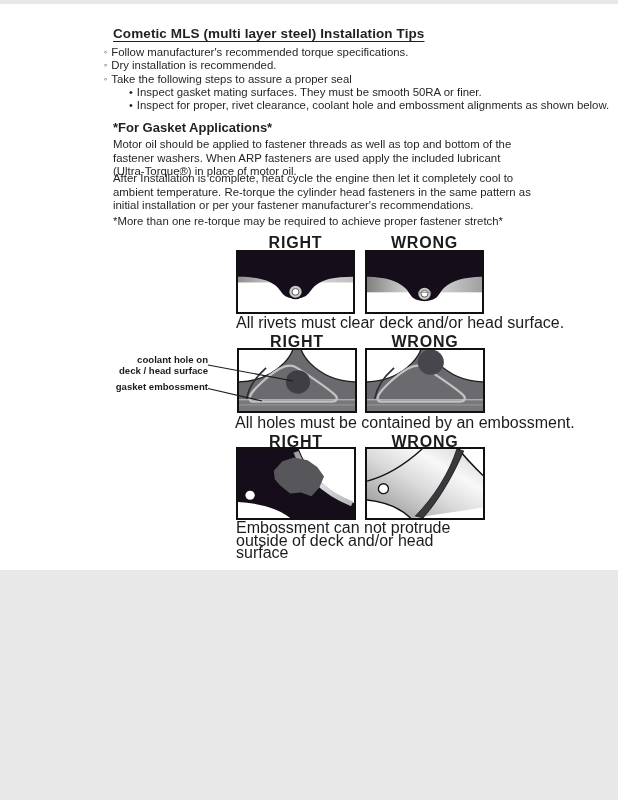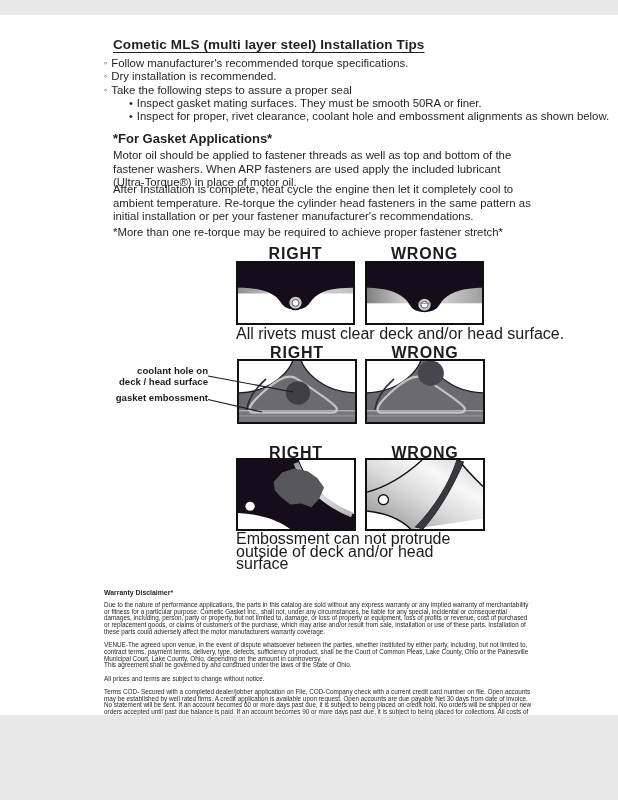--- a/index.html
+++ b/index.html
@@ -4,9 +4,9 @@
 <style>
   html,body{margin:0;padding:0;background:#e8e8e8;}
   .page{
-    position:relative;width:618px;height:700px;background:#ffffff;
+    position:relative;width:618px;height:566px;background:#ffffff;
     font-family:"Liberation Sans",sans-serif;color:#231f20;overflow:hidden;
-    margin:15px auto;
+    margin:4px auto;
   }
   .abs{position:absolute;}
   .title{

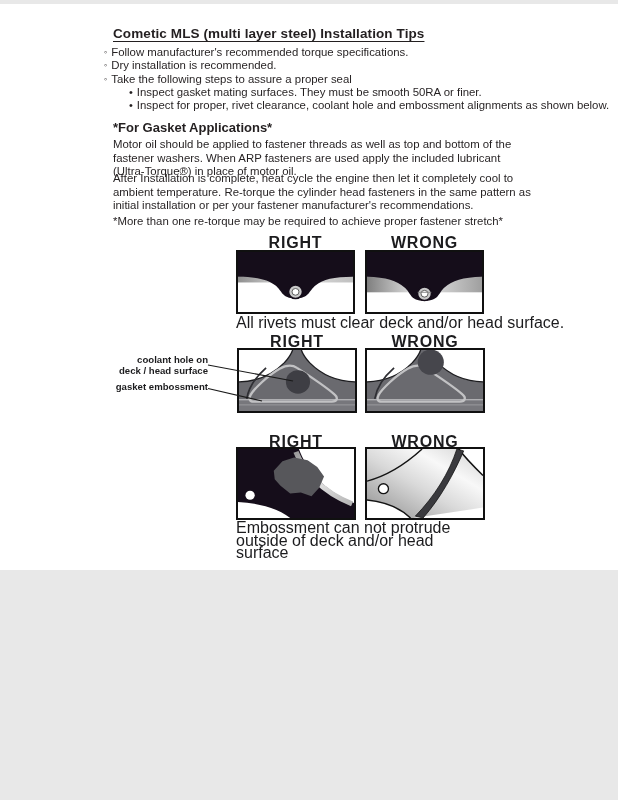--- a/index.html
+++ b/index.html
@@ -148,6 +148,7 @@
     <line x1="3" y1="34.5" x2="57" y2="47" stroke="#1a1a1a" stroke-width="1.1"></line>
   </svg>
 
+  <div class="abs dg-caption" style="left:235px;top:413px;">All holes must be contained by an embossment.</div>
 
   <div class="abs dg-header" style="left:236px;top:429px;width:120px;">RIGHT</div>
   <div class="abs dg-header" style="left:365px;top:429px;width:120px;">WRONG</div>

